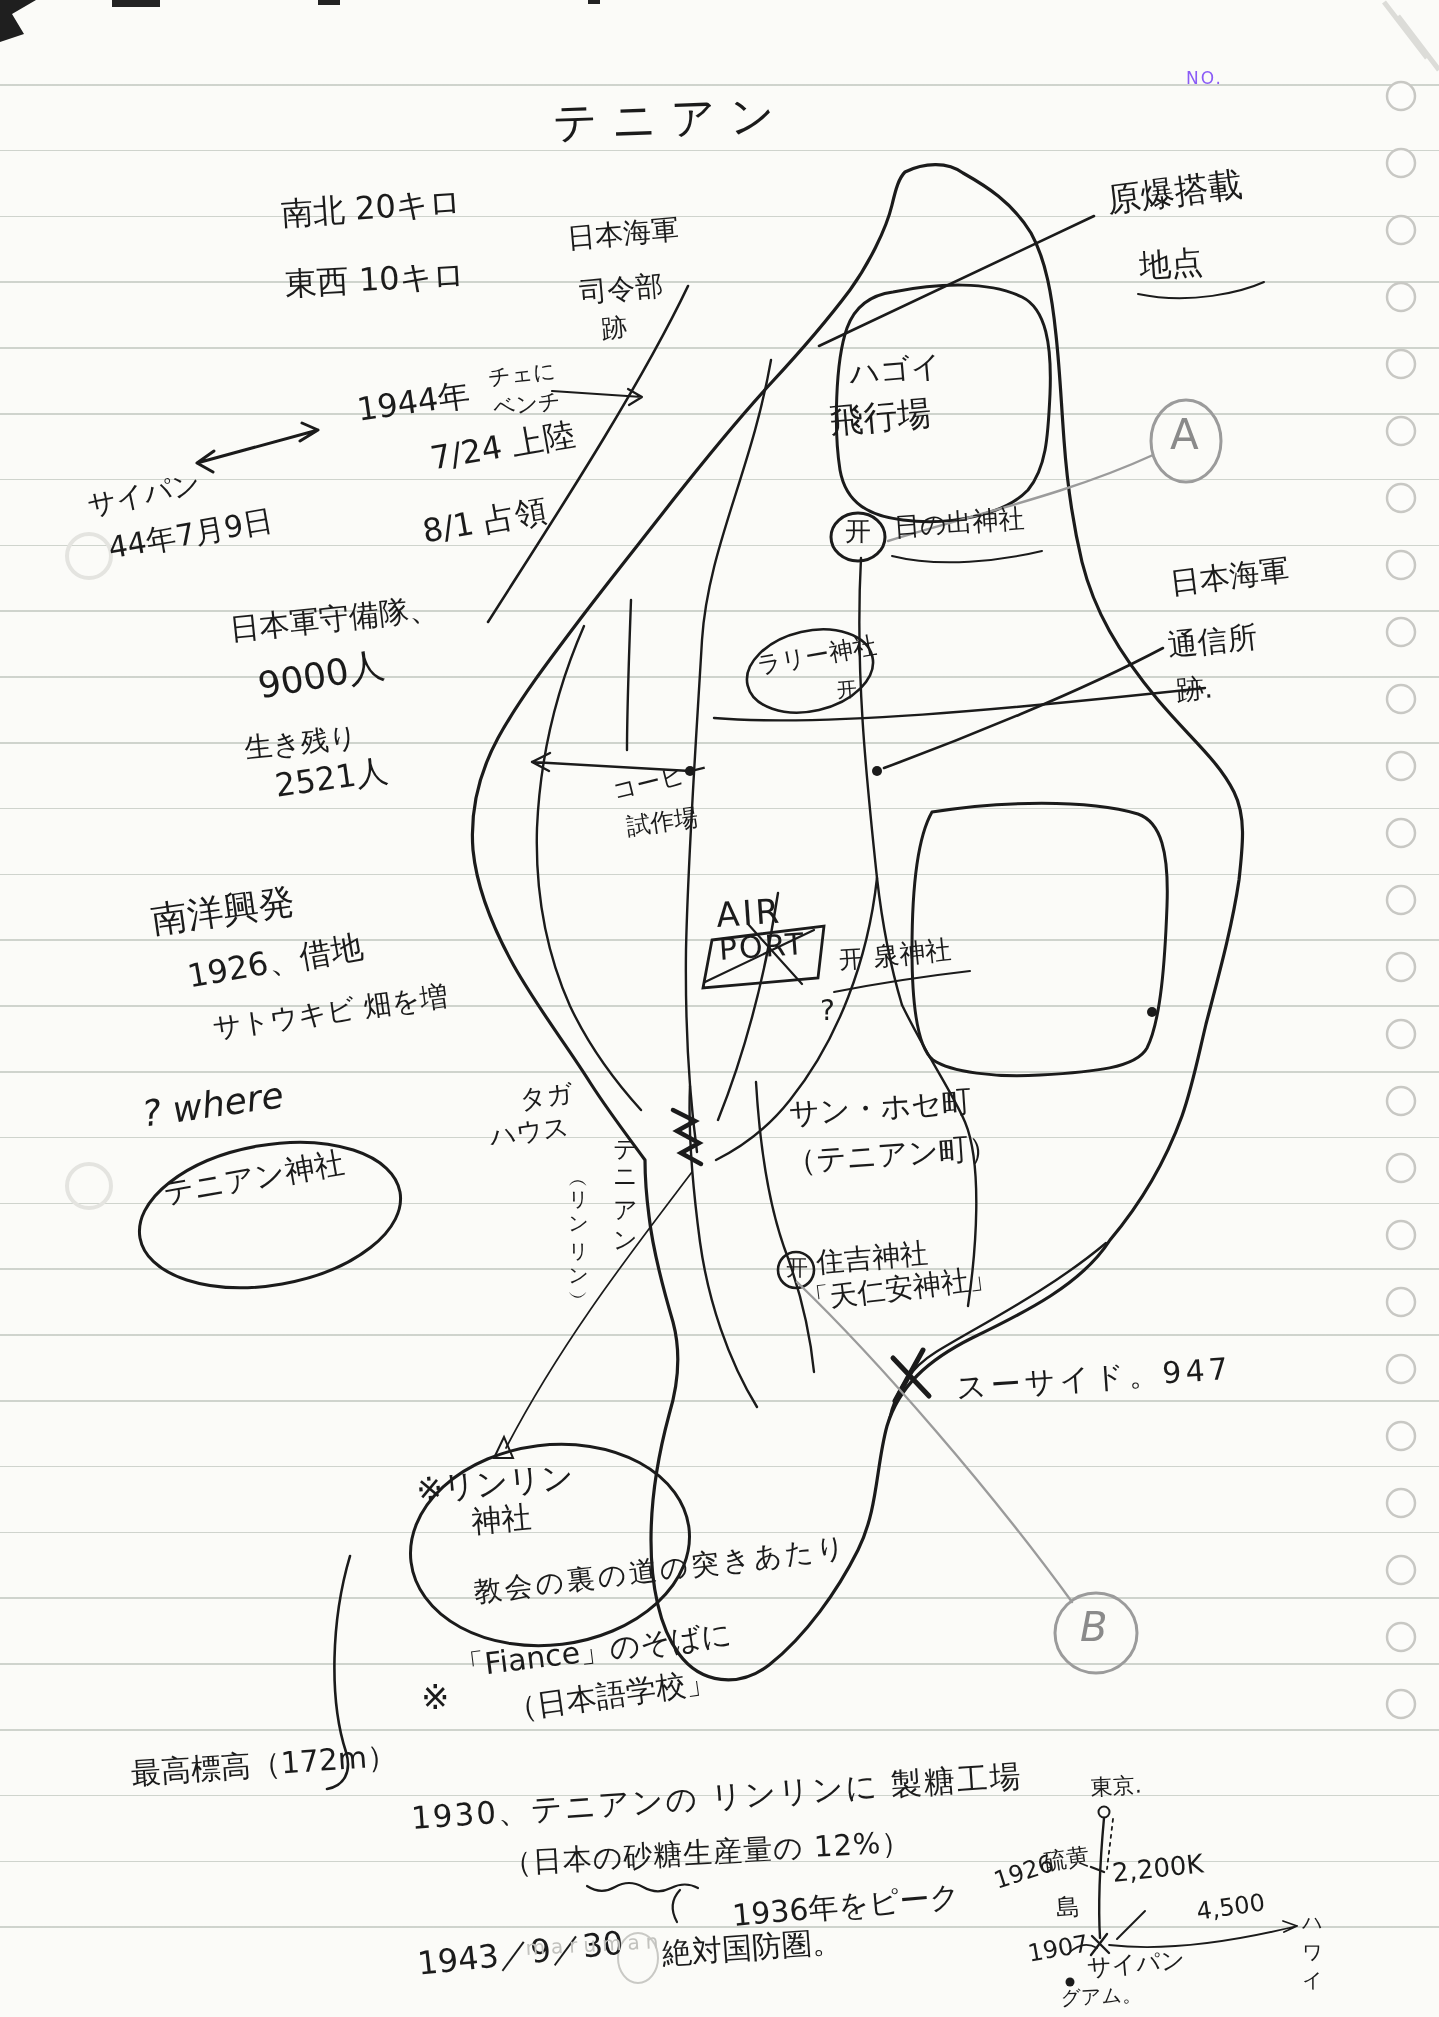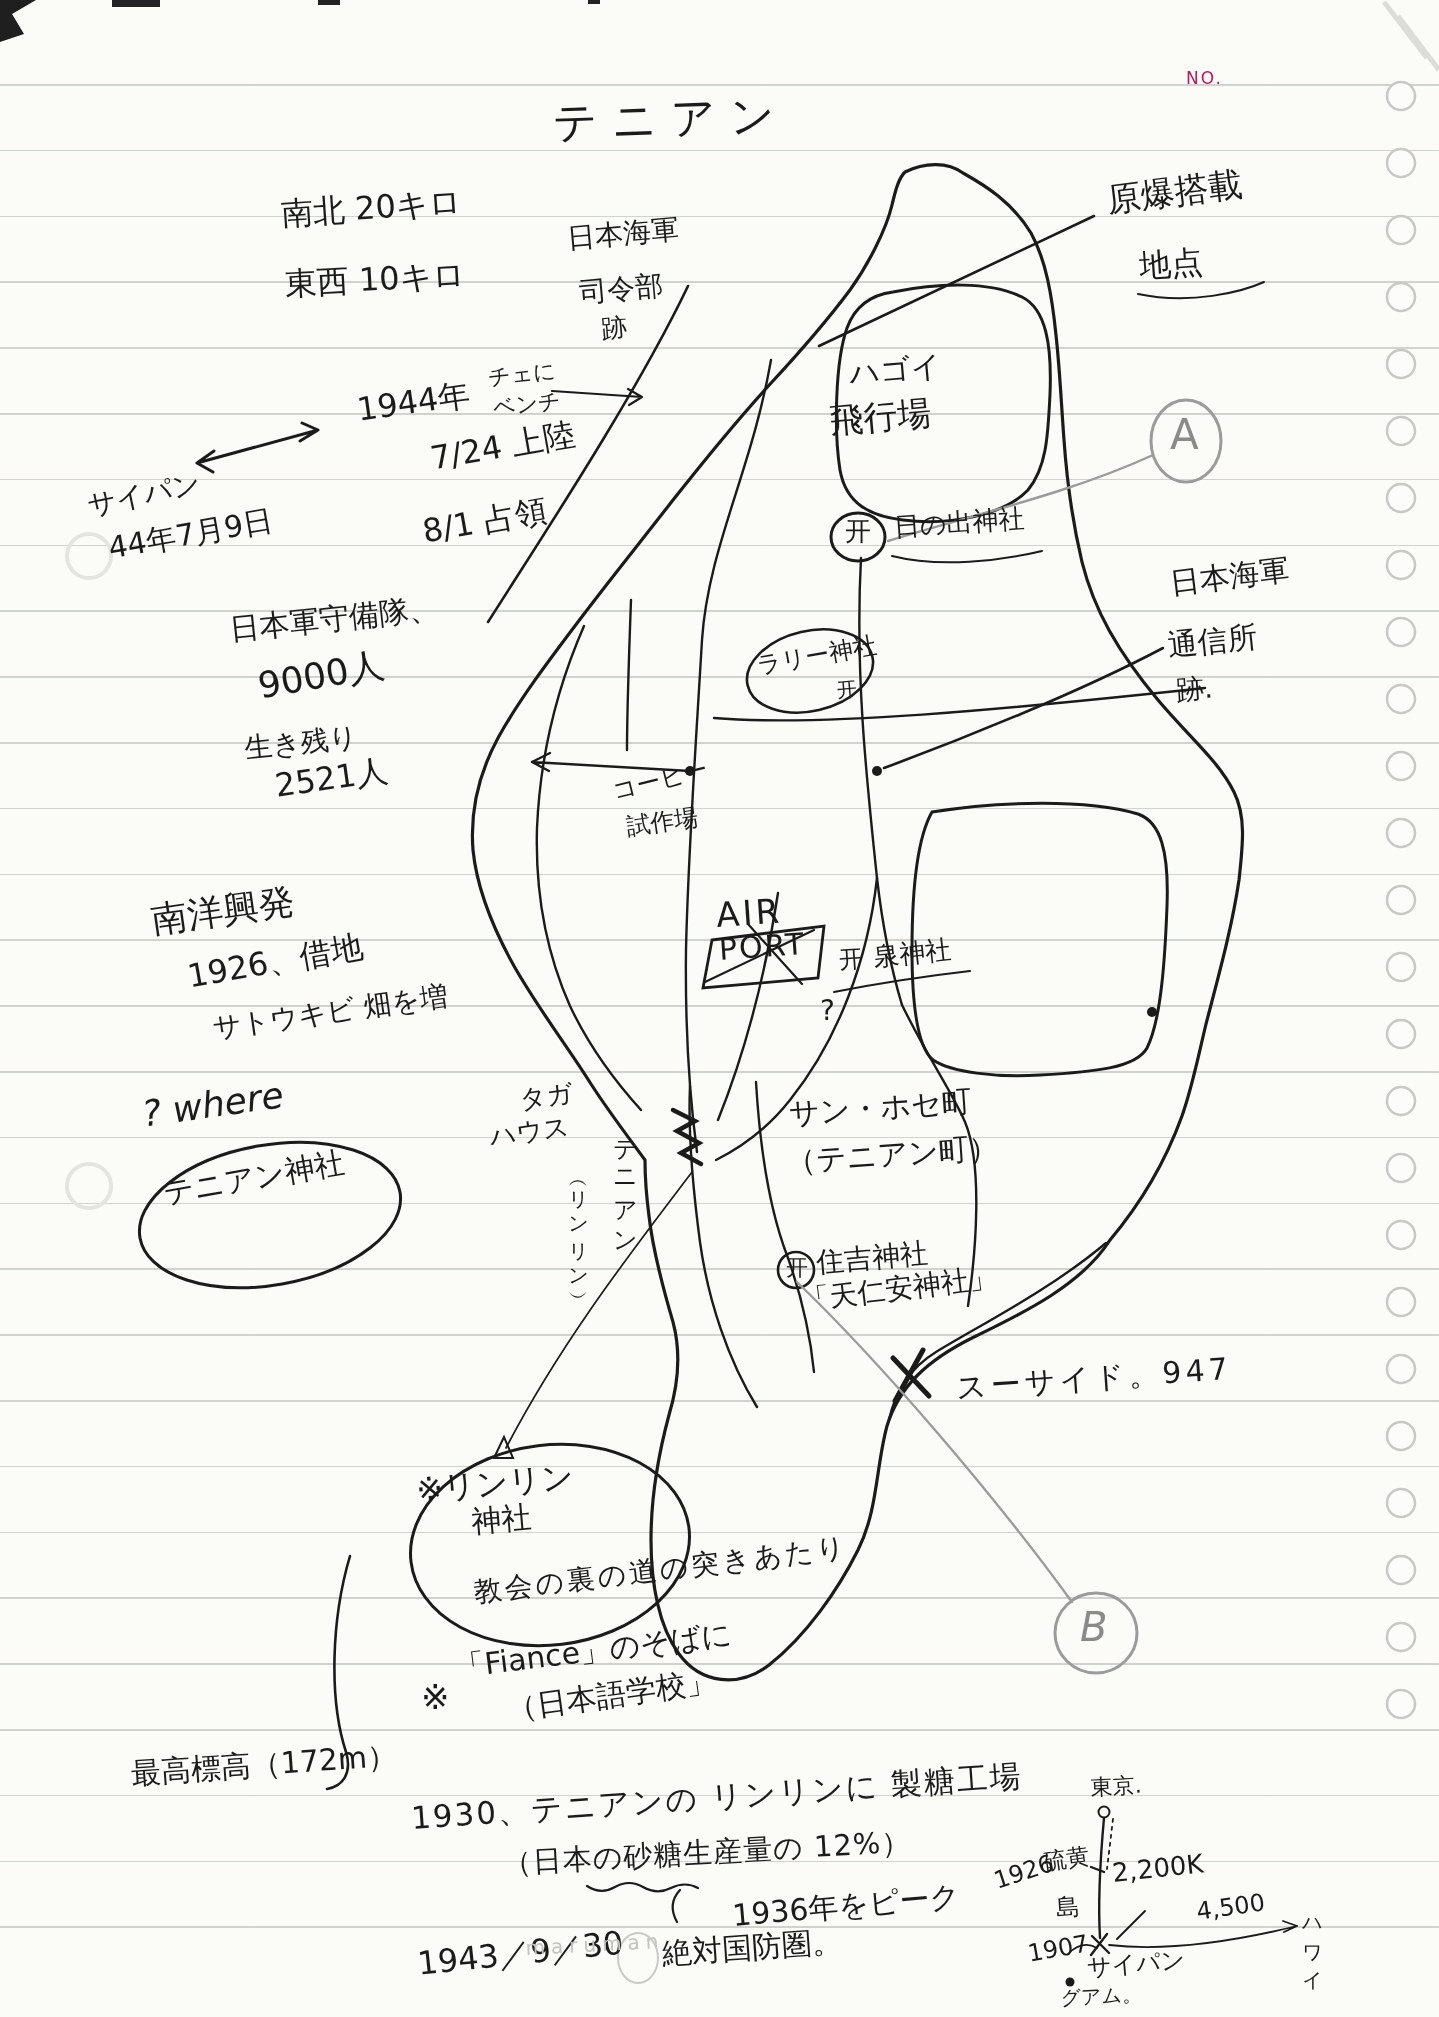--- a/index.html
+++ b/index.html
@@ -176,7 +176,7 @@
     </g>
   </svg>
 
-  <div class="hw faint" style="left:1186px; top:70px; font-size:17px; letter-spacing:2px; color:#be185d;">NO.</div>
+  <div class="hw faint" style="left:1186px; top:70px; font-size:17px; letter-spacing:2px; color:#8b5cf6;">NO.</div>
 
   <div class="hw" style="left:552px; top:100px; font-size:44px; letter-spacing:14px; transform:rotate(-2deg);">テニアン</div>
 

